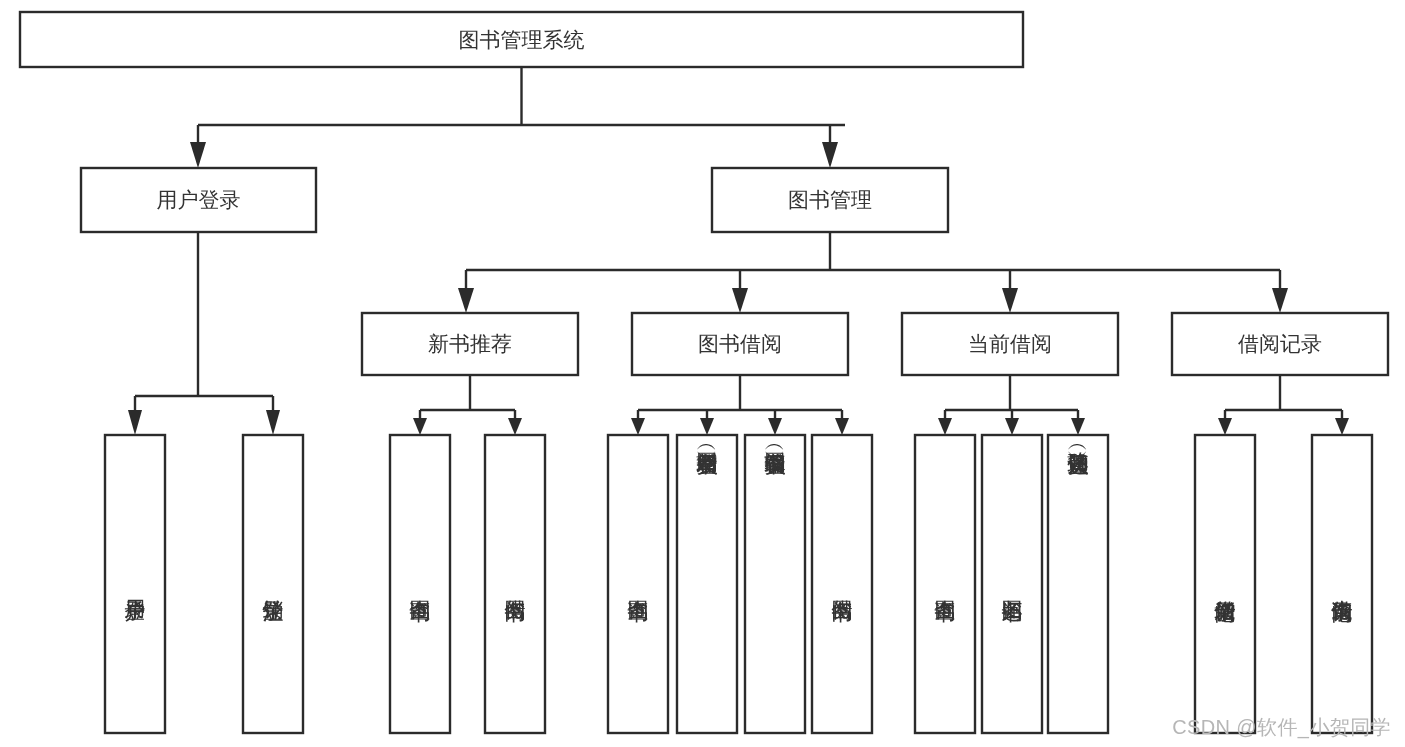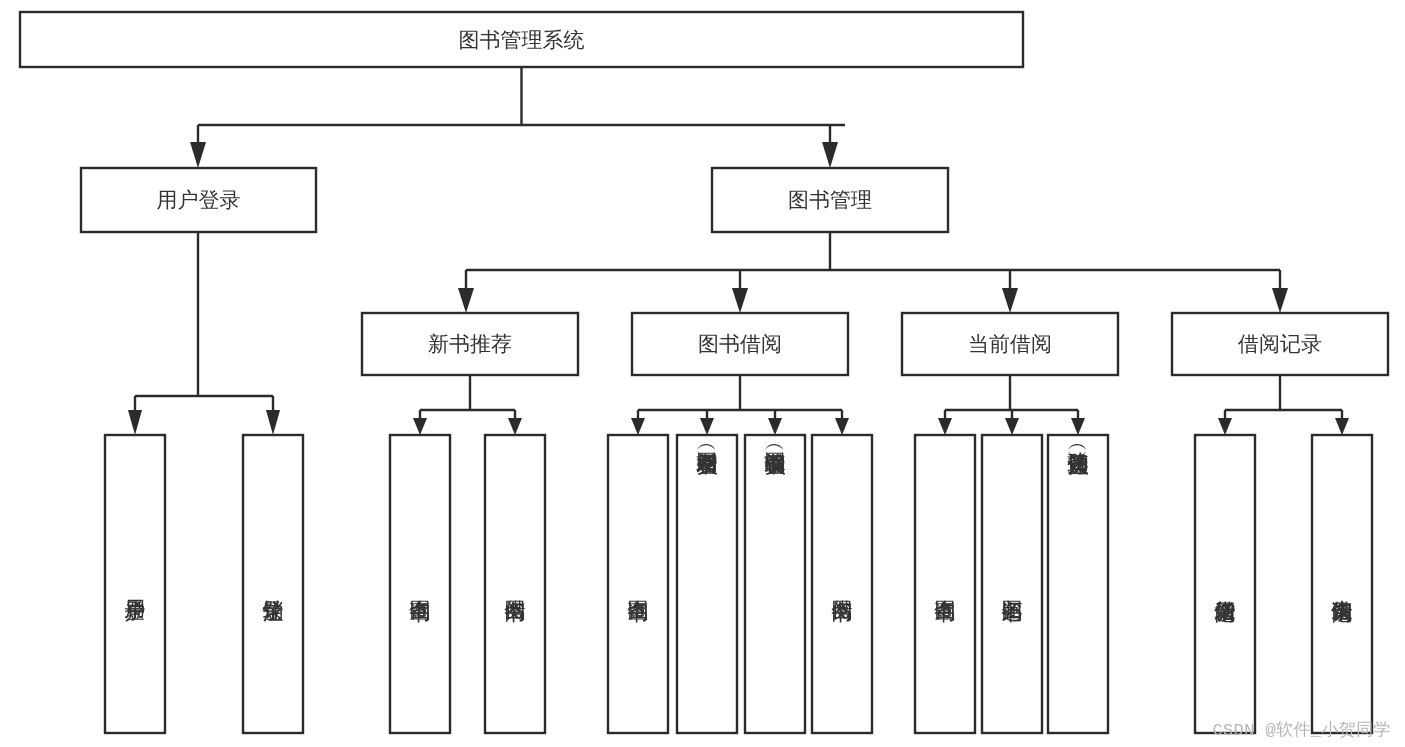--- a/index.html
+++ b/index.html
@@ -69,8 +69,8 @@
     position: absolute;
     right: 14px;
     bottom: 6px;
-    font-family: Liberation Mono, monospace;
-    font-size: 17px;
+    font-family: Liberation Sans, sans-serif;
+    font-size: 20px;
     color: #b6b6b6;
     letter-spacing: 0.4px;
     white-space: nowrap;

